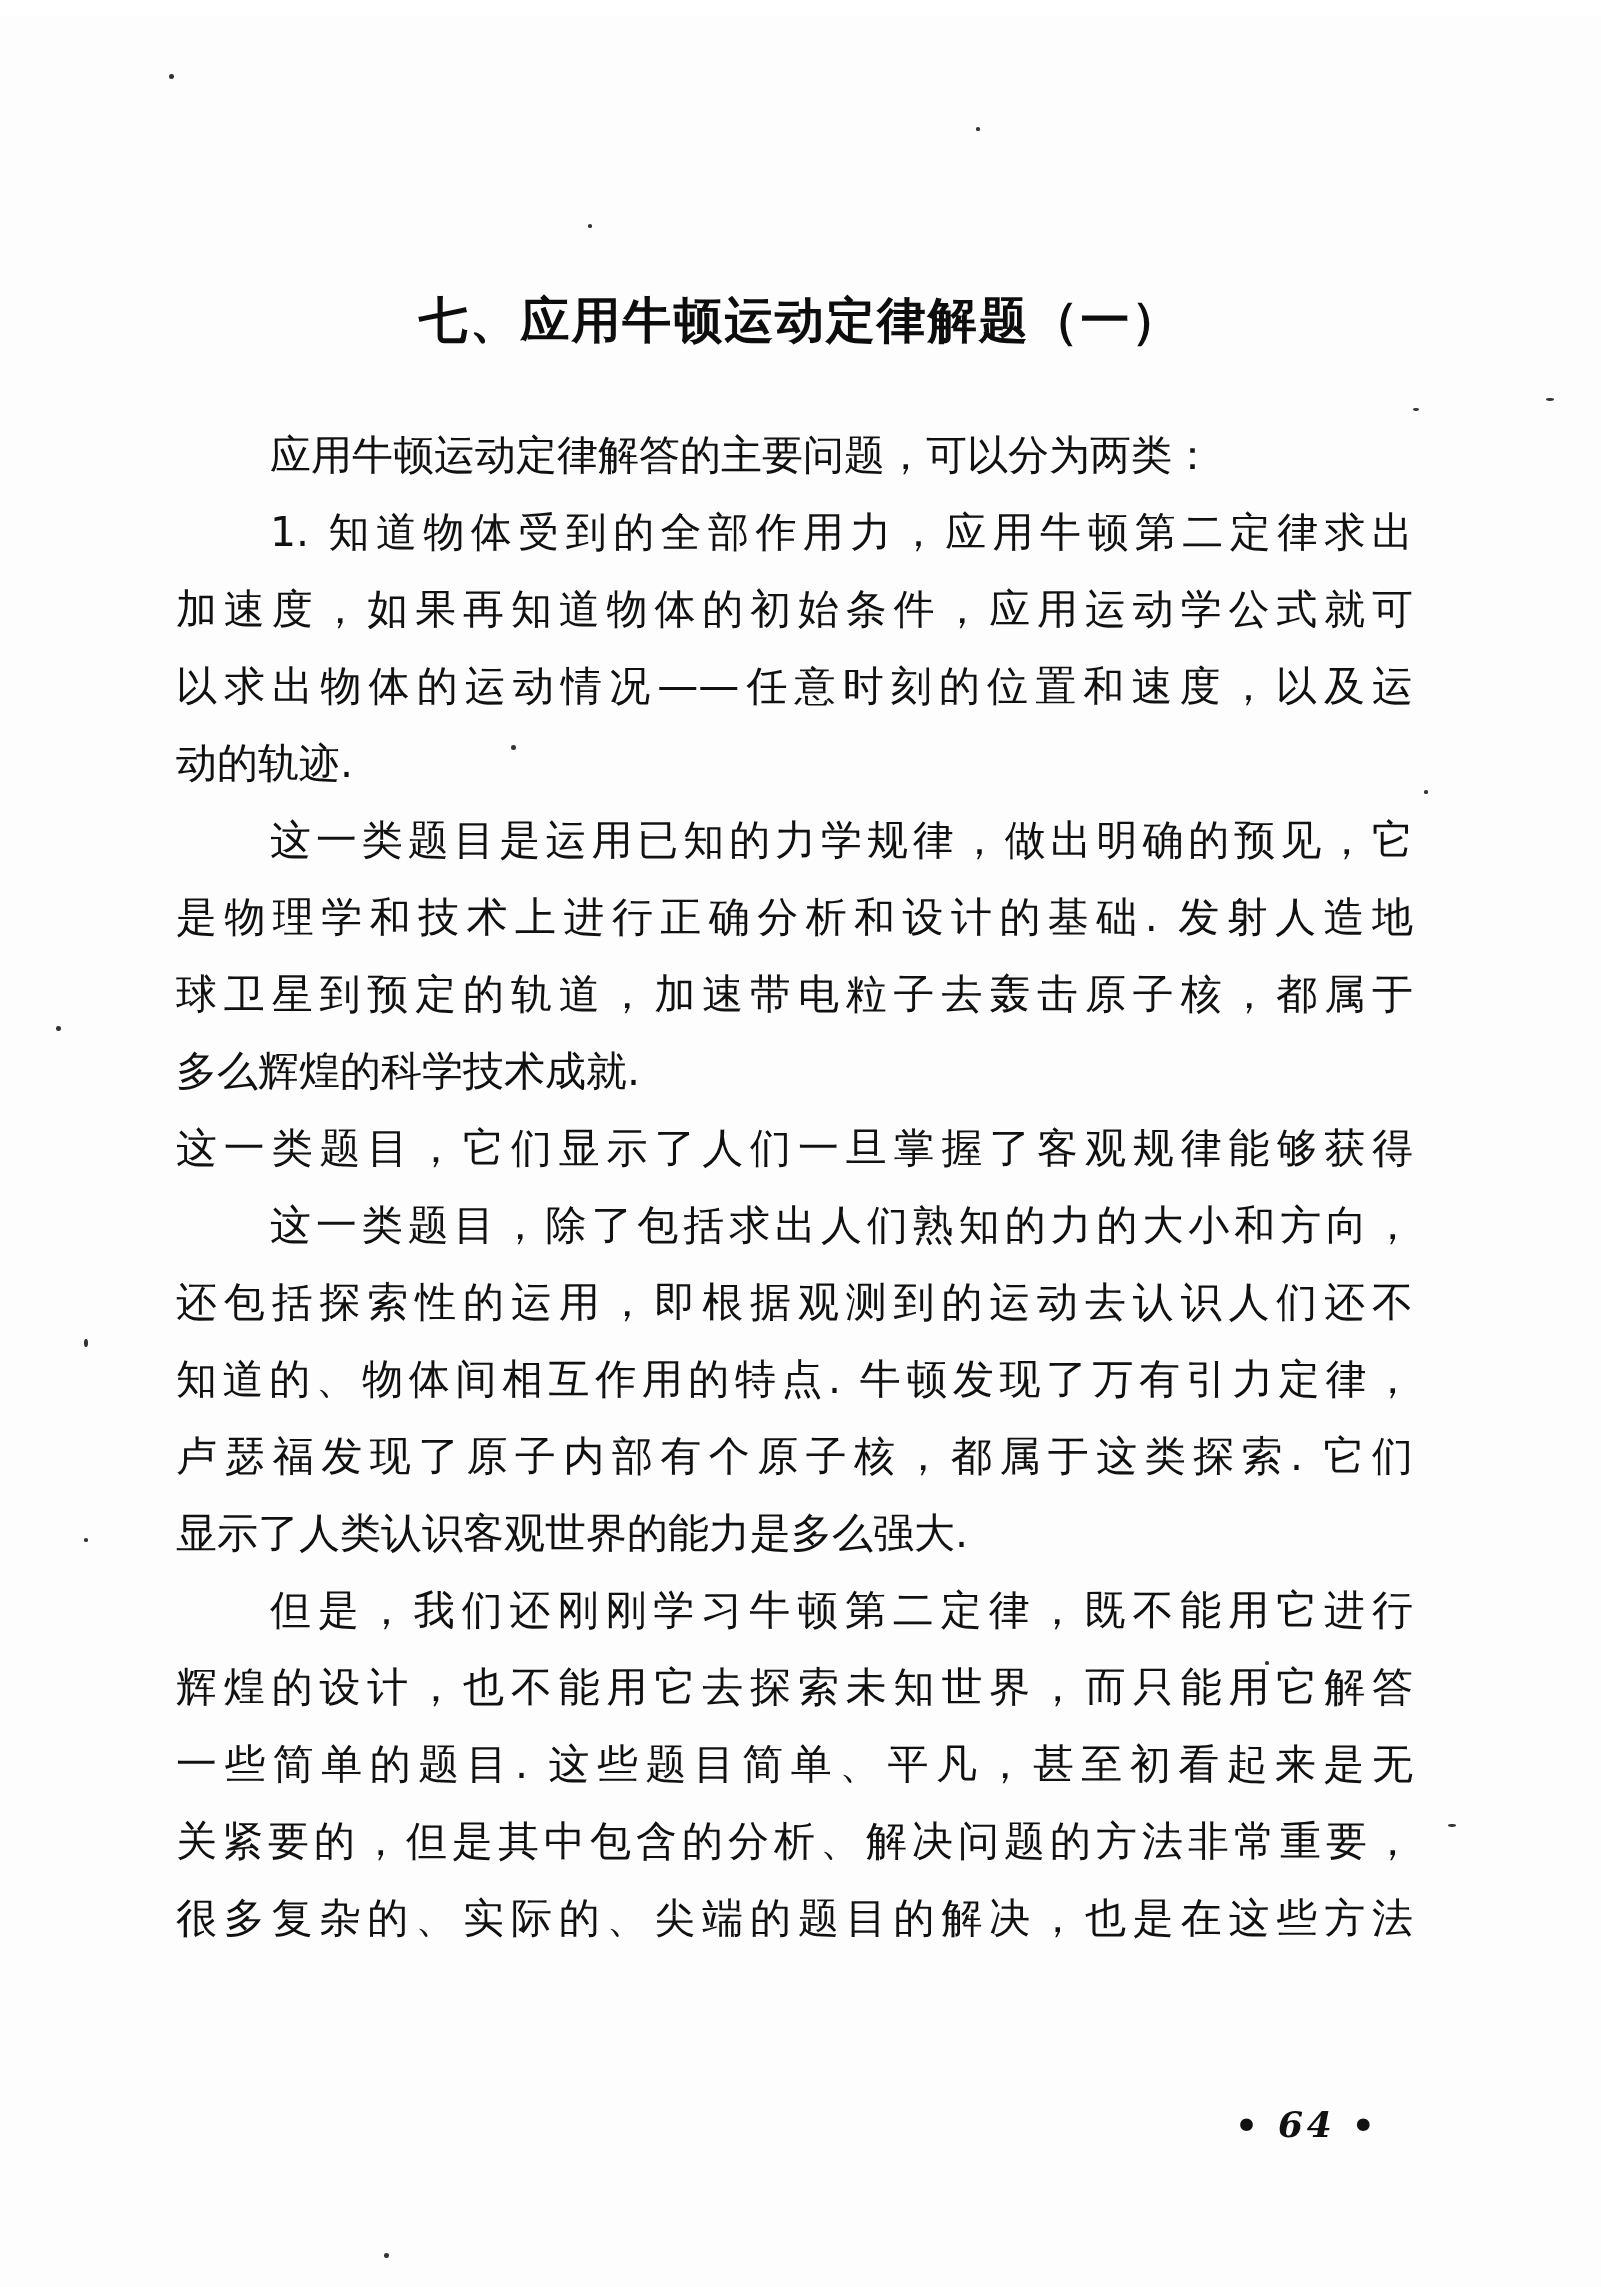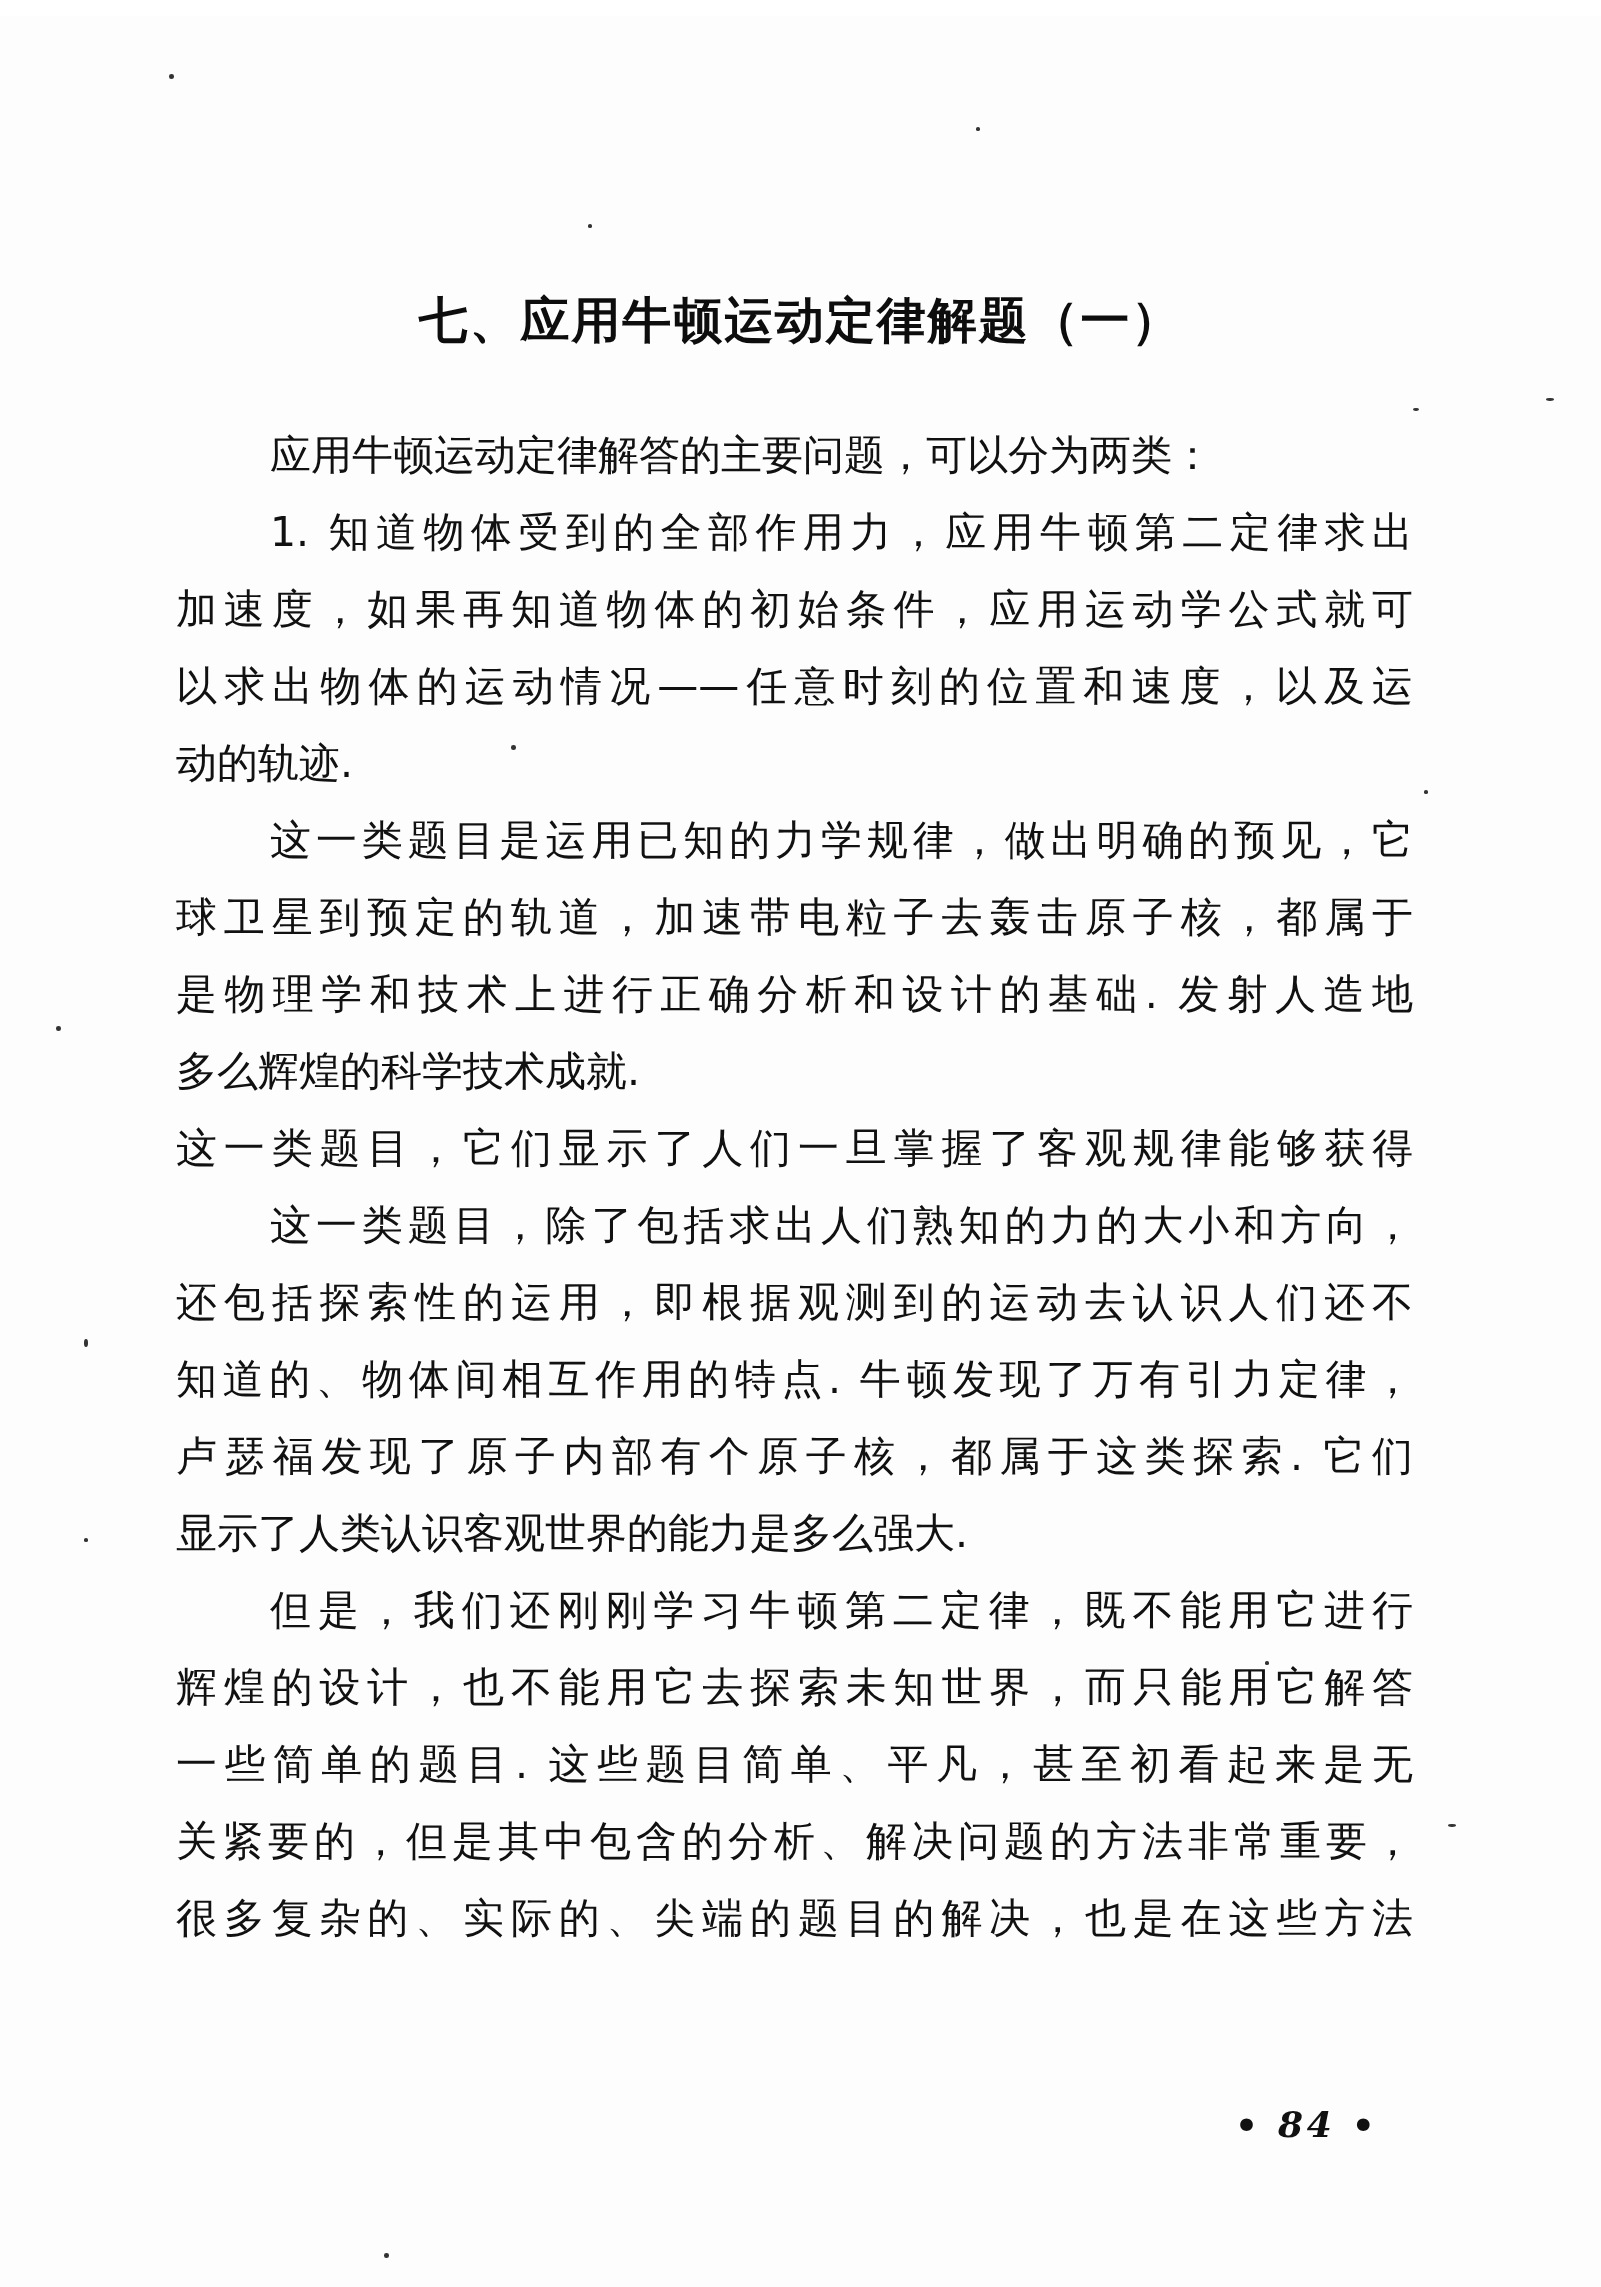--- a/index.html
+++ b/index.html
@@ -97,8 +97,8 @@
 
     <div>
       <span class="line indent">这一类题目是运用已知的力学规律，做出明确的预见，它</span>
+      <span class="line">是物理学和技术上进行正确分析和设计的基础. 发射人造地</span>
       <span class="line">球卫星到预定的轨道，加速带电粒子去轰击原子核，都属于</span>
-      <span class="line">是物理学和技术上进行正确分析和设计的基础. 发射人造地</span>
       <span class="line last">多么辉煌的科学技术成就.</span>
       <span class="line">这一类题目，它们显示了人们一旦掌握了客观规律能够获得</span>
     </div>

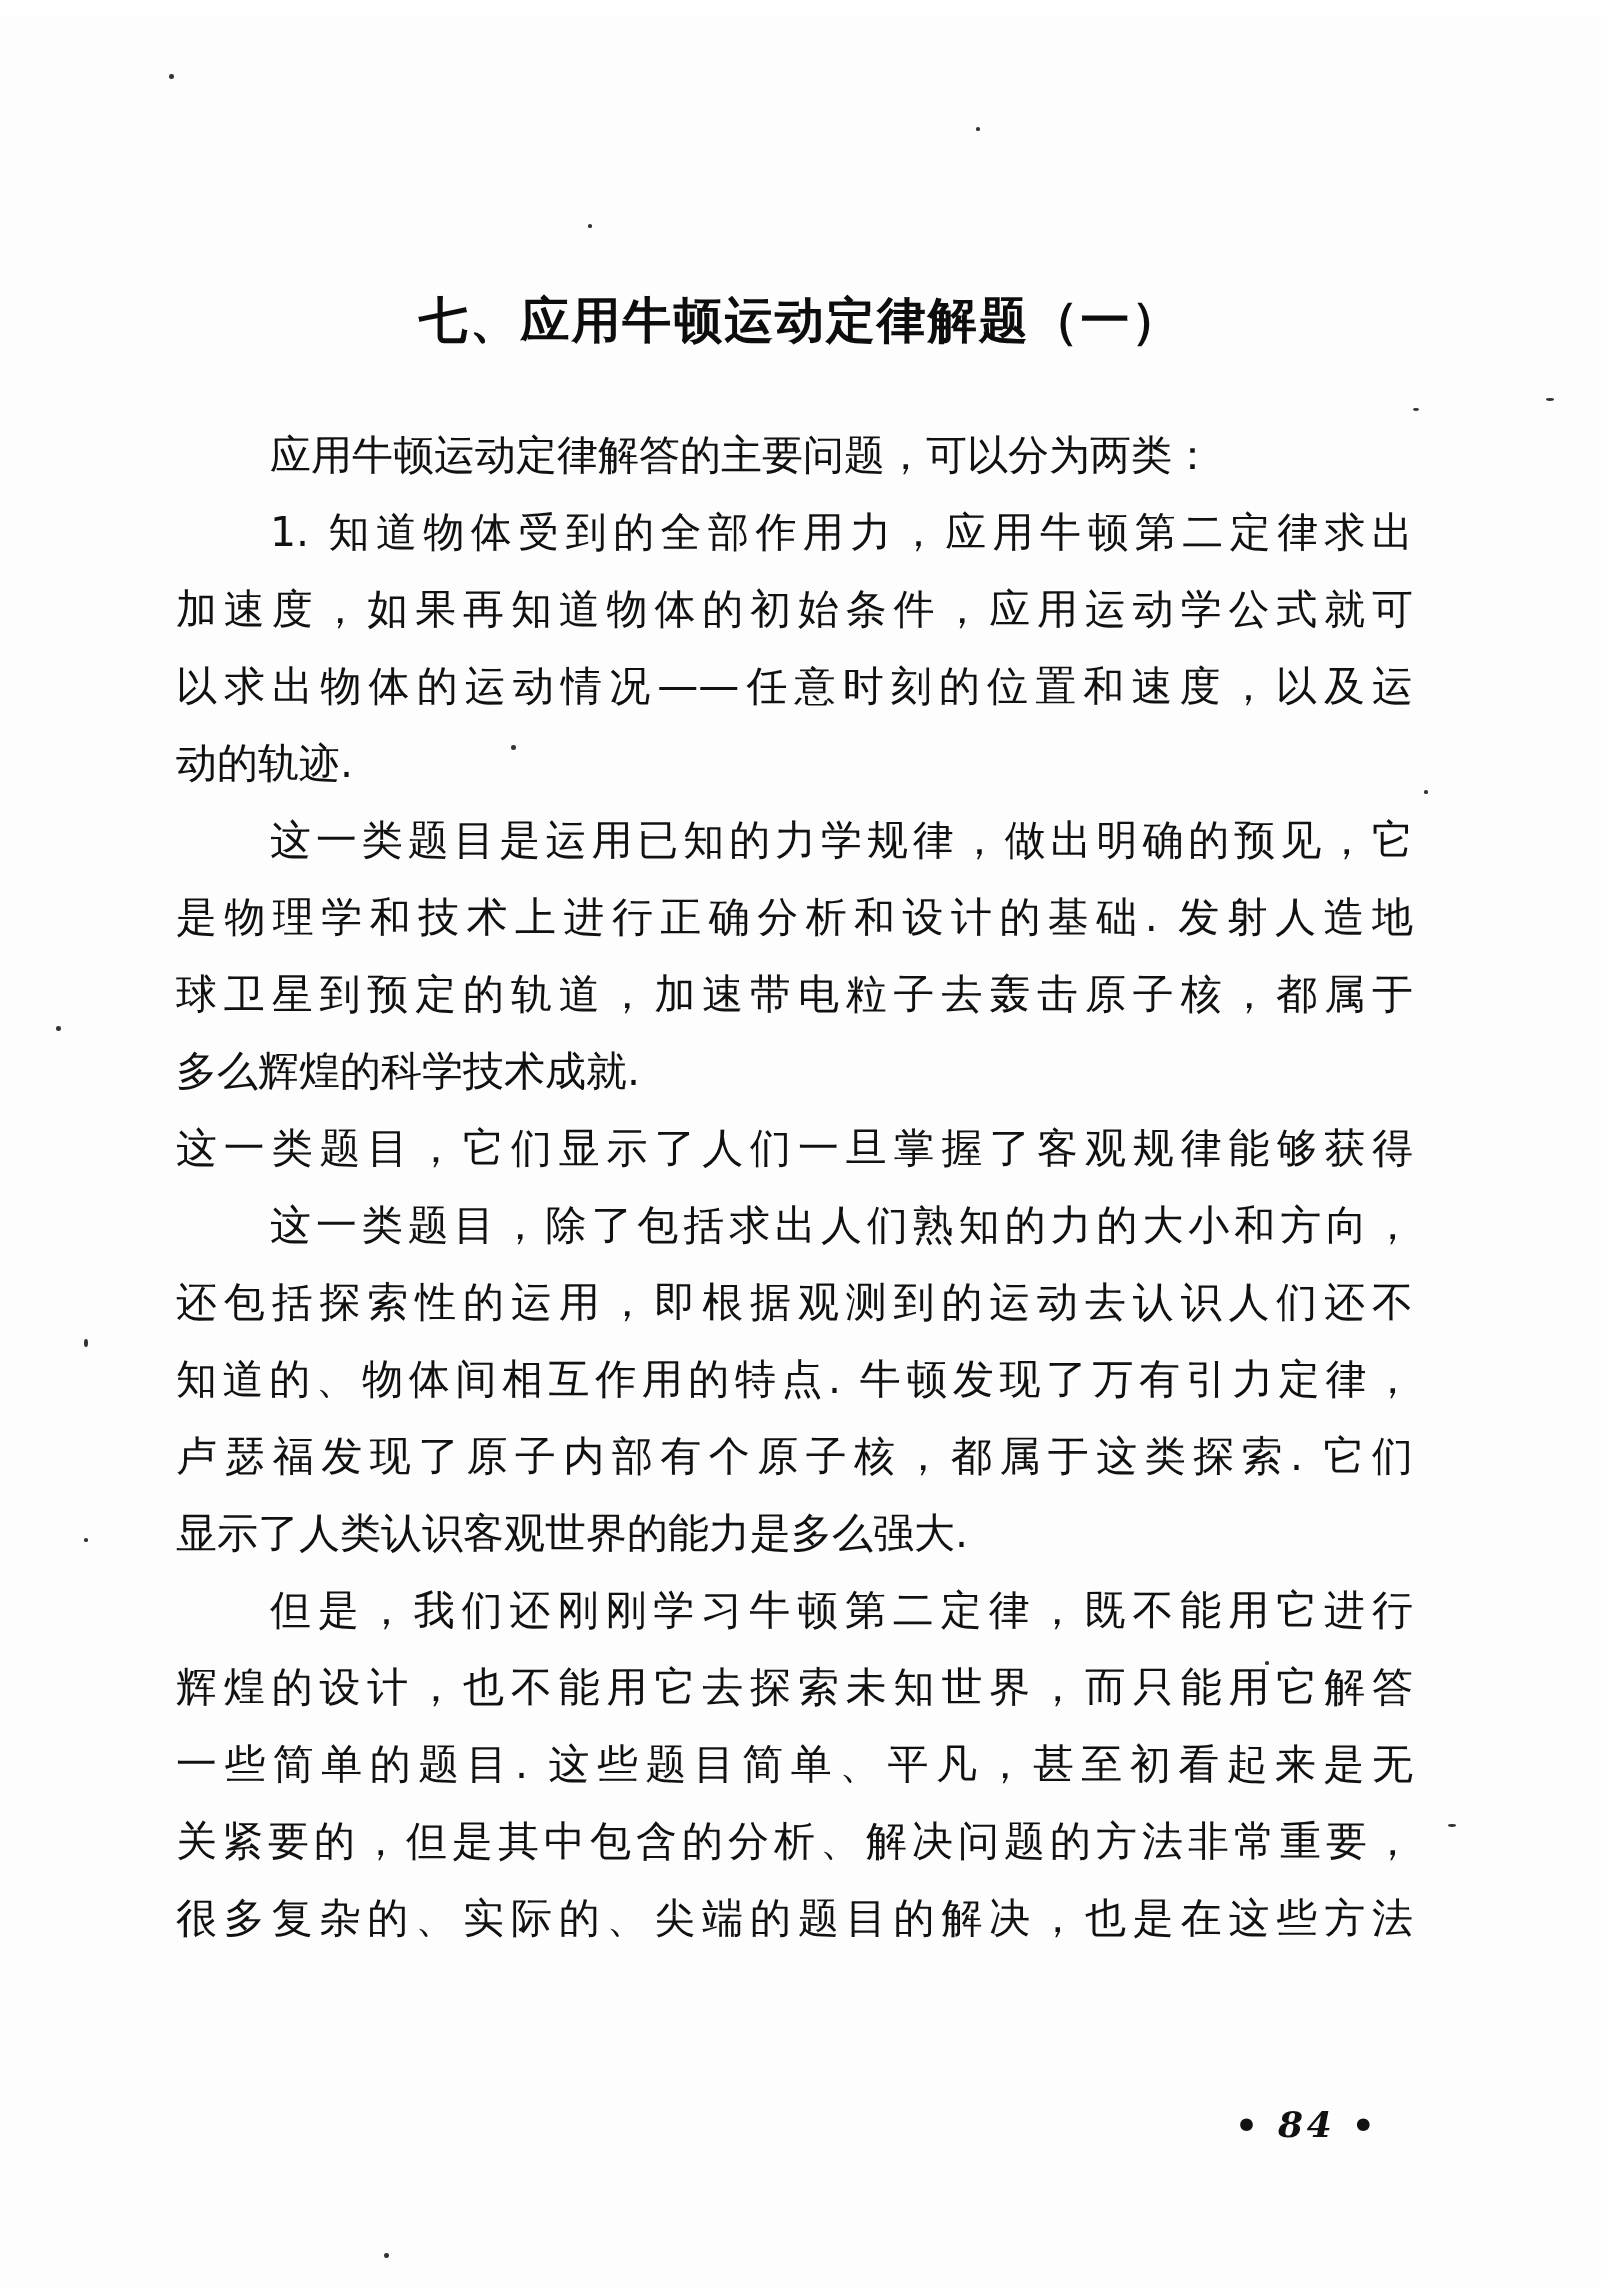--- a/index.html
+++ b/index.html
@@ -122,7 +122,7 @@
 
   </div>
 
-  <div class="page-number">• 84 •</div>
+  <div class="page-number">• 64 •</div>
 
   <span class="speck" style="left:169px;top:58px;width:4.7px;height:4.7px;"></span>
   <span class="speck" style="left:976px;top:111px;width:3.7px;height:3.7px;"></span>

